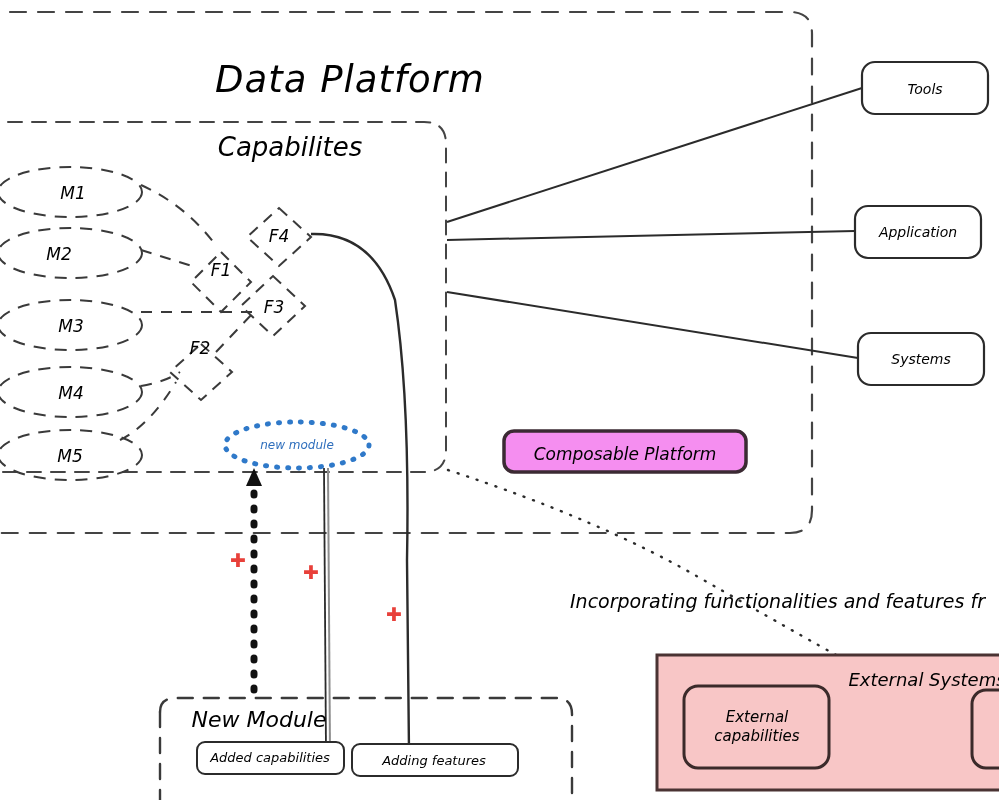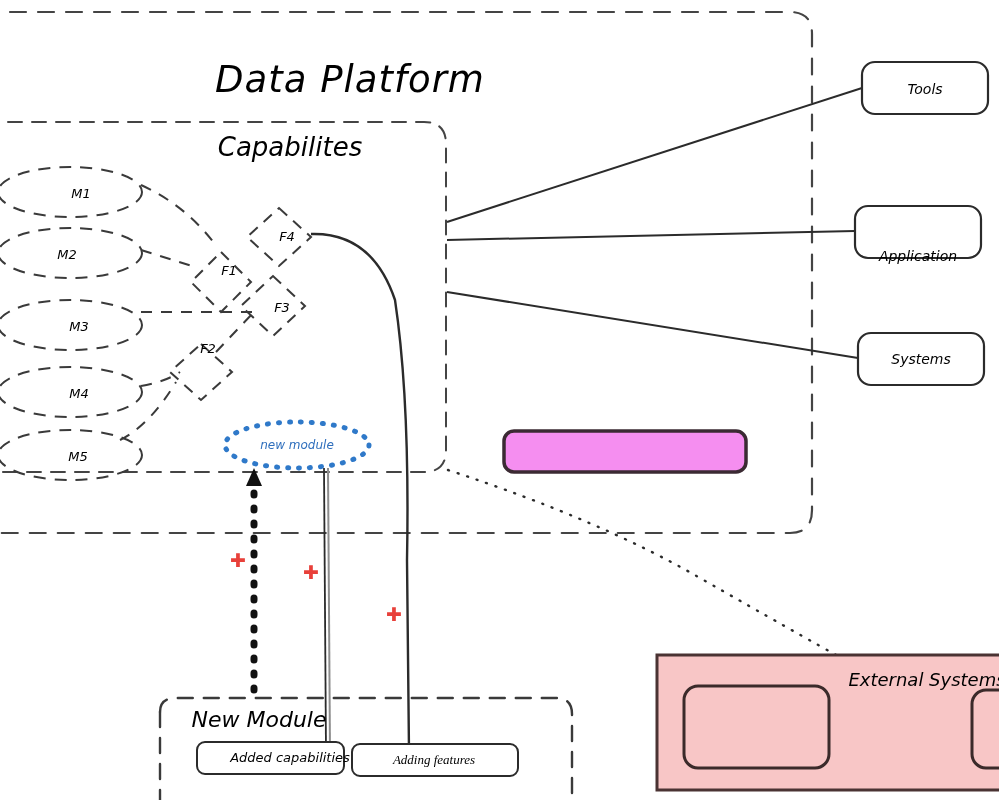--- a/index.html
+++ b/index.html
@@ -43,8 +43,7 @@
     font-size: 26px;
   }
   .node-txt {
-    font-size: 13px;
-    margin-left: 8px;
+    font-size: 17px;
   }
   .box-txt {
     font-size: 14px;

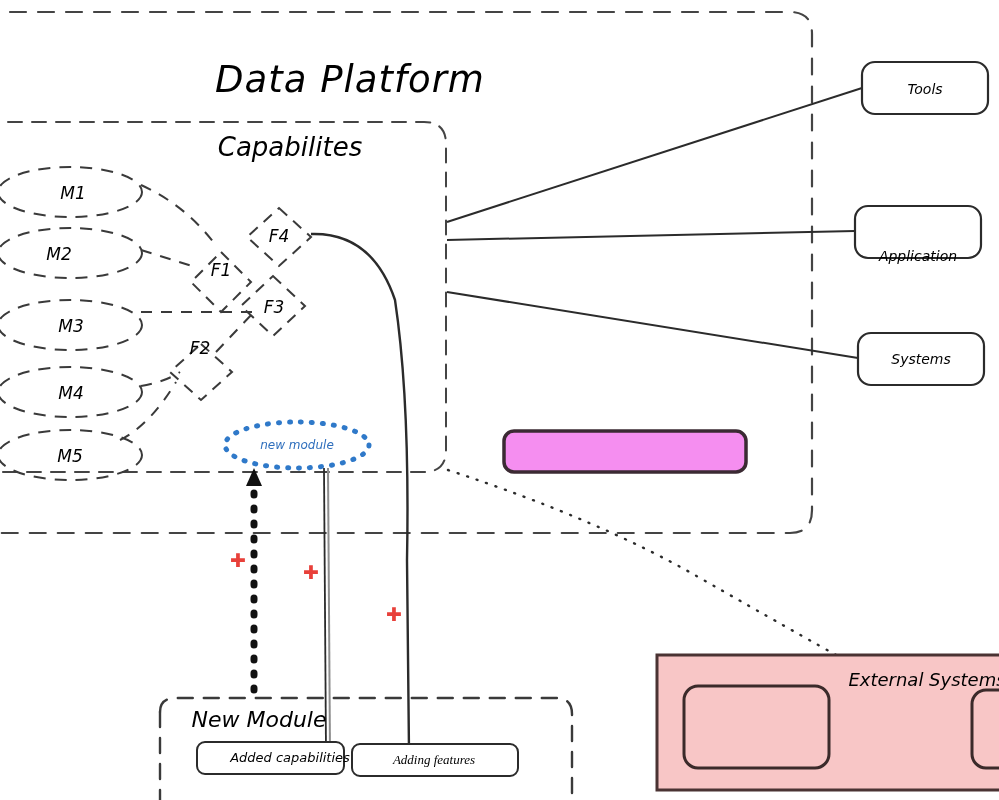--- a/index.html
+++ b/index.html
@@ -165,7 +165,7 @@
   <div class="lbl newmod-txt ctr" style="left:297px; top:445px;">new module</div>
 
   <div class="lbl box-txt ctr" style="left:925px; top:89px;">Tools</div>
-  <div class="lbl box-txt ctr" style="left:918px; top:232px;margin-top:24px;">Application</div>
+  <div class="lbl box-txt ctr" style="left:918px; top:232px;">Application</div>
   <div class="lbl box-txt ctr" style="left:921px; top:359px;">Systems</div>
 
 

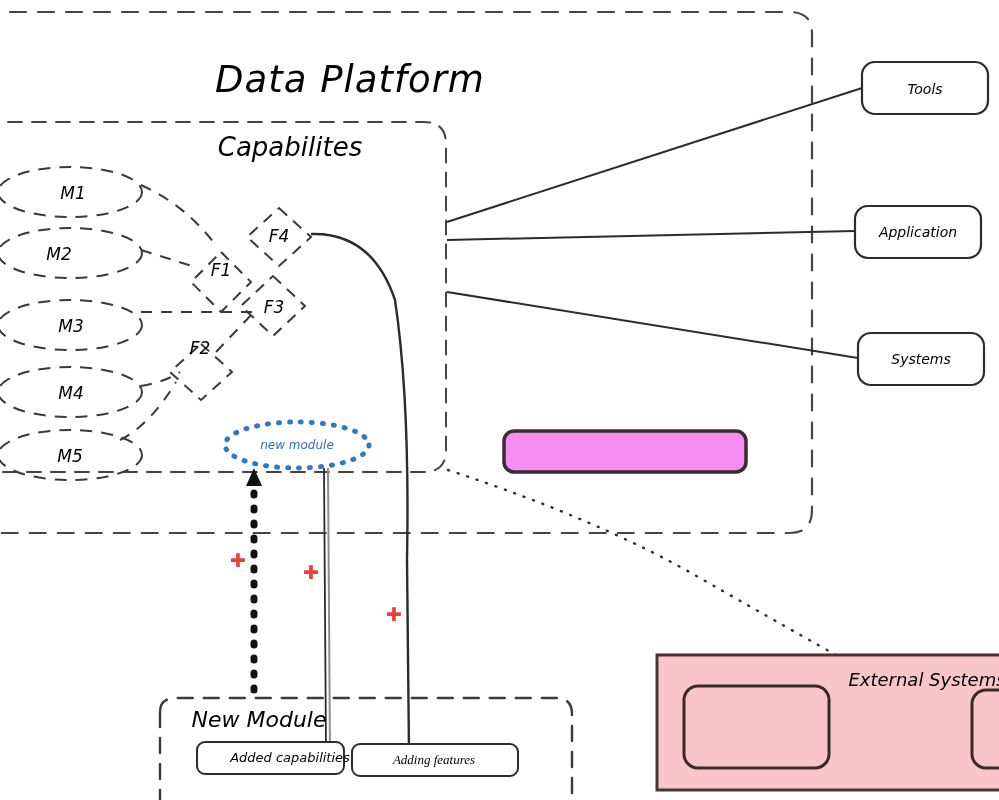--- a/index.html
+++ b/index.html
@@ -168,6 +168,7 @@
   <div class="lbl box-txt ctr" style="left:918px; top:232px;">Application</div>
   <div class="lbl box-txt ctr" style="left:921px; top:359px;">Systems</div>
 
+  <div class="lbl pink-txt ctr" style="left:625px; top:454px;">Composable Platform</div>
 
 
   <div class="lbl extsys-txt ctr" style="left:927px; top:679px;">External Systems</div>

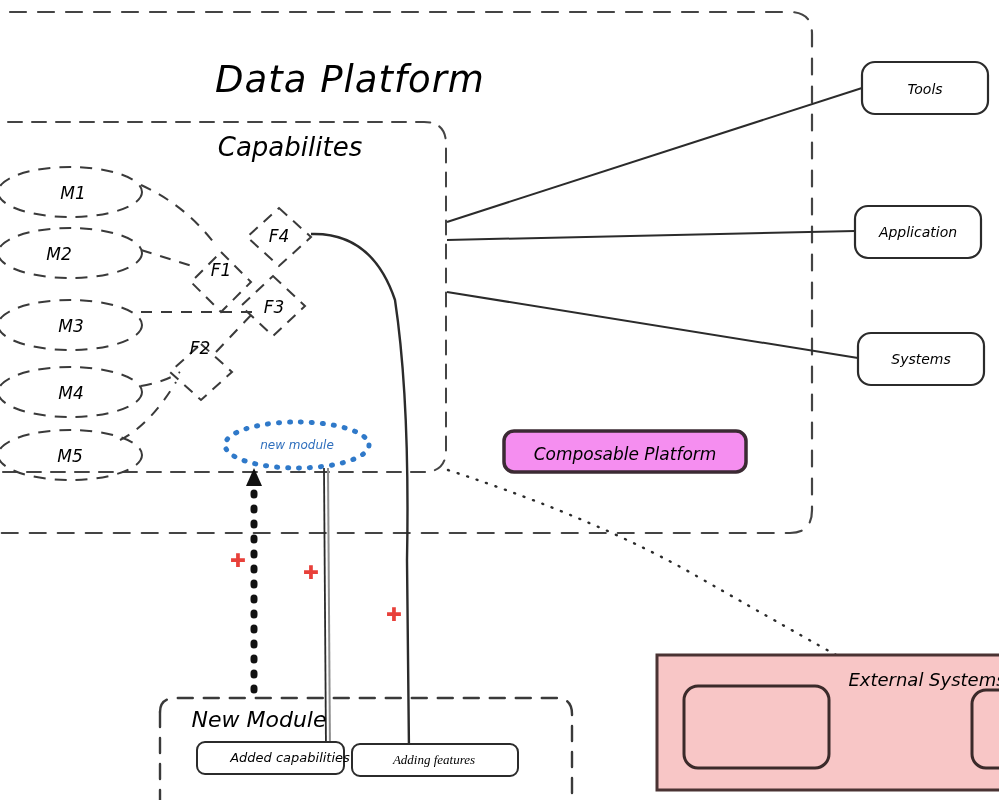--- a/index.html
+++ b/index.html
@@ -170,6 +170,7 @@
 
   <div class="lbl pink-txt ctr" style="left:625px; top:454px;">Composable Platform</div>
 
+  <div class="lbl incorp-txt" style="left:570px; top:590px;">Incorporating functionalities and features fr</div>
 
   <div class="lbl extsys-txt ctr" style="left:927px; top:679px;">External Systems</div>
 

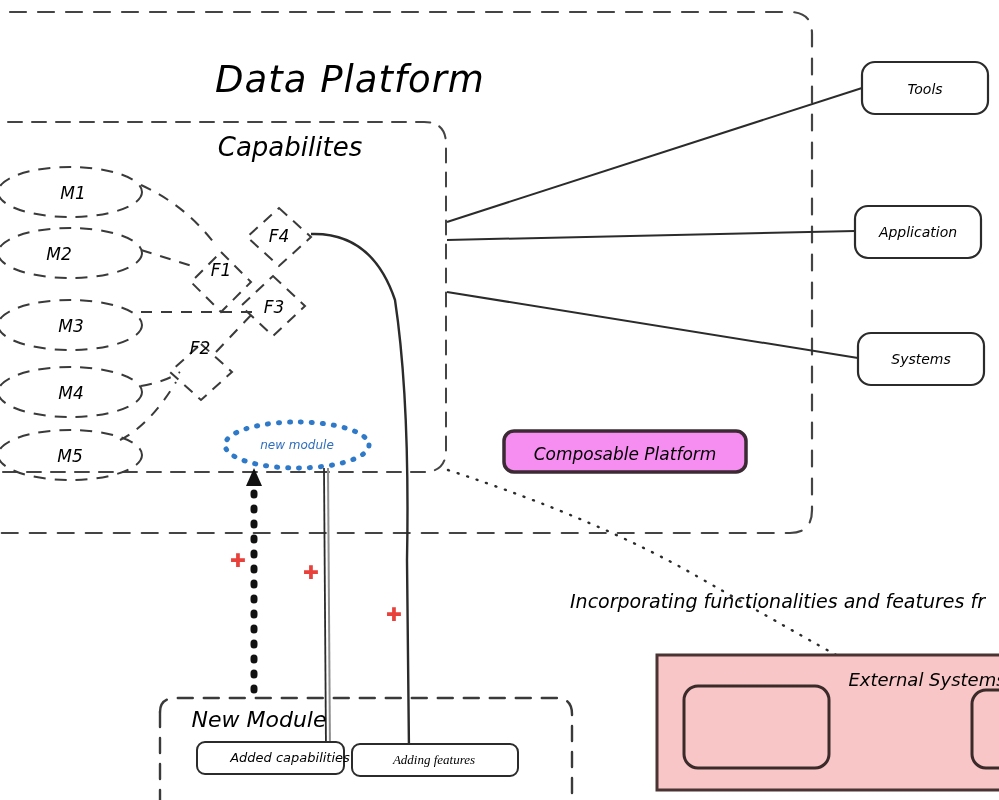--- a/index.html
+++ b/index.html
@@ -173,6 +173,7 @@
   <div class="lbl incorp-txt" style="left:570px; top:590px;">Incorporating functionalities and features fr</div>
 
   <div class="lbl extsys-txt ctr" style="left:927px; top:679px;">External Systems</div>
+  <div class="lbl extcap-txt ctr" style="left:757px; top:727px;"><span>External</span><br><span>capabilities</span></div>
 
   <div class="lbl newmodule-title ctr" style="left:259px; top:719px;">New Module</div>
   <div class="lbl small-box-txt ctr" style="left:270px; top:757px;margin-left:20px;">Added capabilities</div>

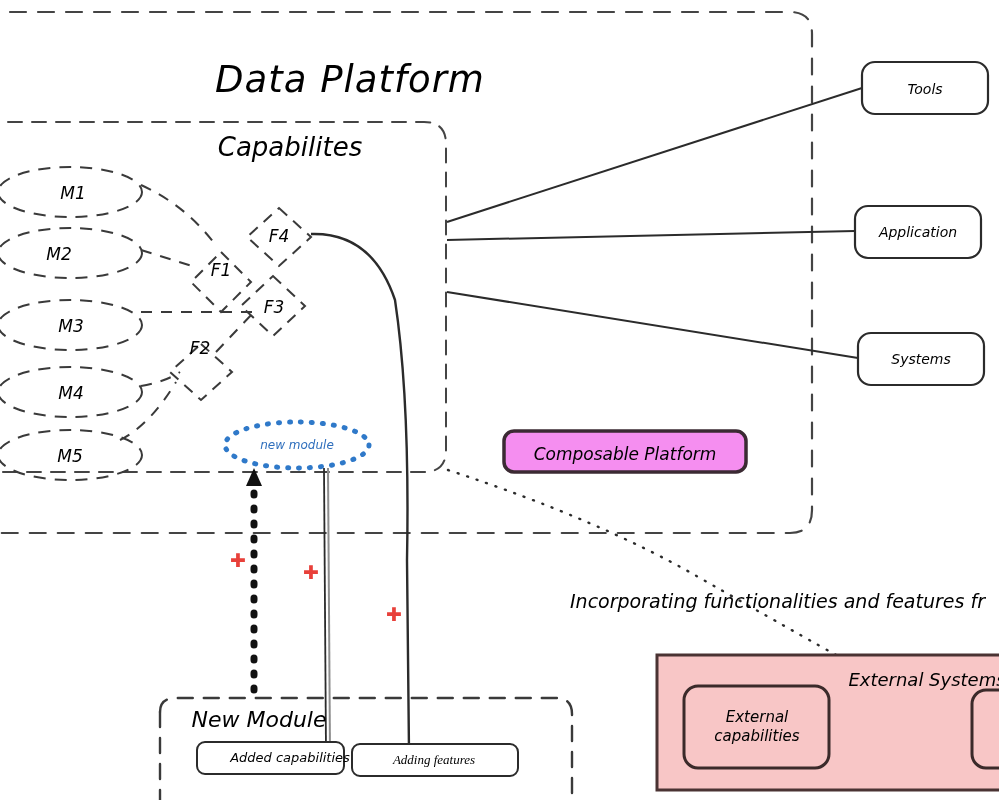--- a/index.html
+++ b/index.html
@@ -176,7 +176,7 @@
   <div class="lbl extcap-txt ctr" style="left:757px; top:727px;"><span>External</span><br><span>capabilities</span></div>
 
   <div class="lbl newmodule-title ctr" style="left:259px; top:719px;">New Module</div>
-  <div class="lbl small-box-txt ctr" style="left:270px; top:757px;margin-left:20px;">Added capabilities</div>
+  <div class="lbl small-box-txt ctr" style="left:270px; top:757px;">Added capabilities</div>
   <div class="lbl small-box-txt ctr" style="left:434px; top:760px;font-family:Liberation Serif, serif;">Adding features</div>
 
   <div class="plus" style="left:238px; top:560px;">✚</div>

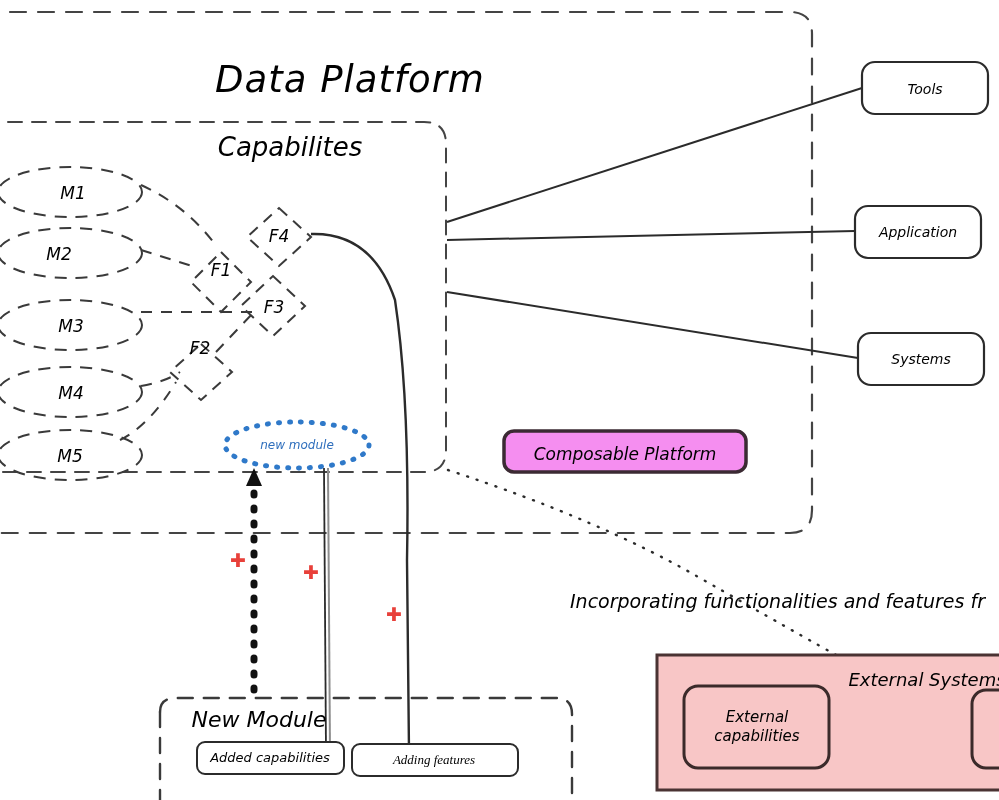--- a/index.html
+++ b/index.html
@@ -177,7 +177,7 @@
 
   <div class="lbl newmodule-title ctr" style="left:259px; top:719px;">New Module</div>
   <div class="lbl small-box-txt ctr" style="left:270px; top:757px;">Added capabilities</div>
-  <div class="lbl small-box-txt ctr" style="left:434px; top:760px;font-family:Liberation Serif, serif;">Adding features</div>
+  <div class="lbl small-box-txt ctr" style="left:434px; top:760px;">Adding features</div>
 
   <div class="plus" style="left:238px; top:560px;">✚</div>
   <div class="plus" style="left:311px; top:572px;">✚</div>

